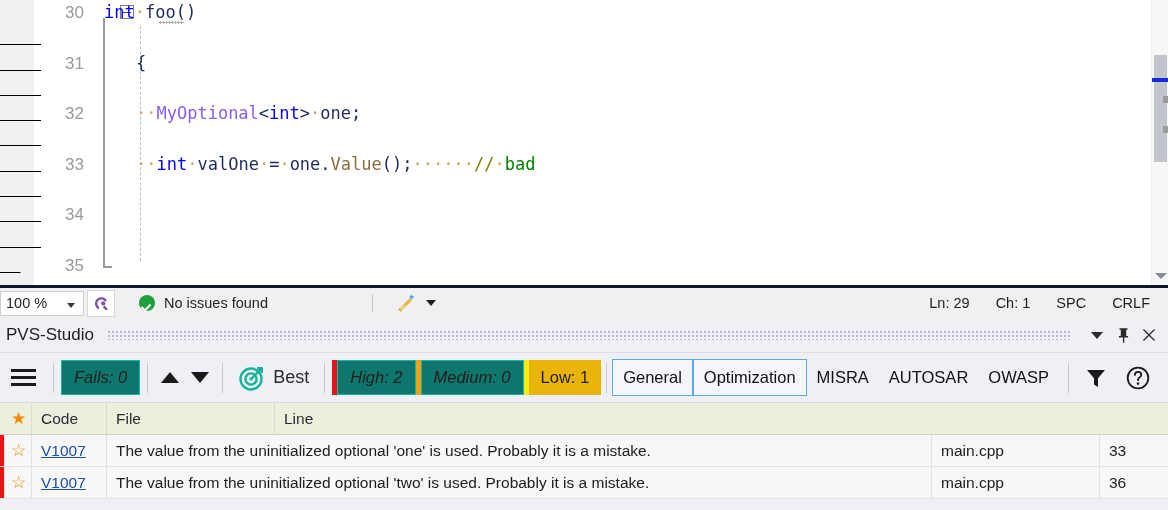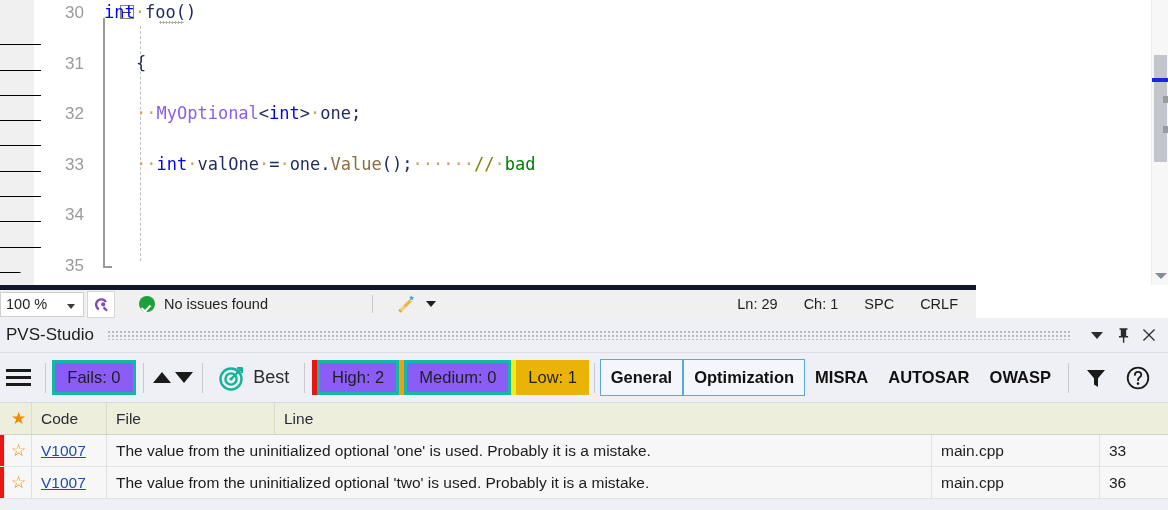--- a/index.html
+++ b/index.html
@@ -103,9 +103,9 @@
 
   
   #statusbar {
-    position: absolute; left: 0; top: 285px; width: 976px; height: 33px;
+    position: absolute; left: 0; top: 285px; width: 1168px; height: 33px;
     background: #f0f0f0;
-    border-top: 5px solid #0f172a;
+    border-top: 3px solid #0f172a;
     display: flex; align-items: center;
     font-size: 14.5px; color: #1f1f1f;
   }

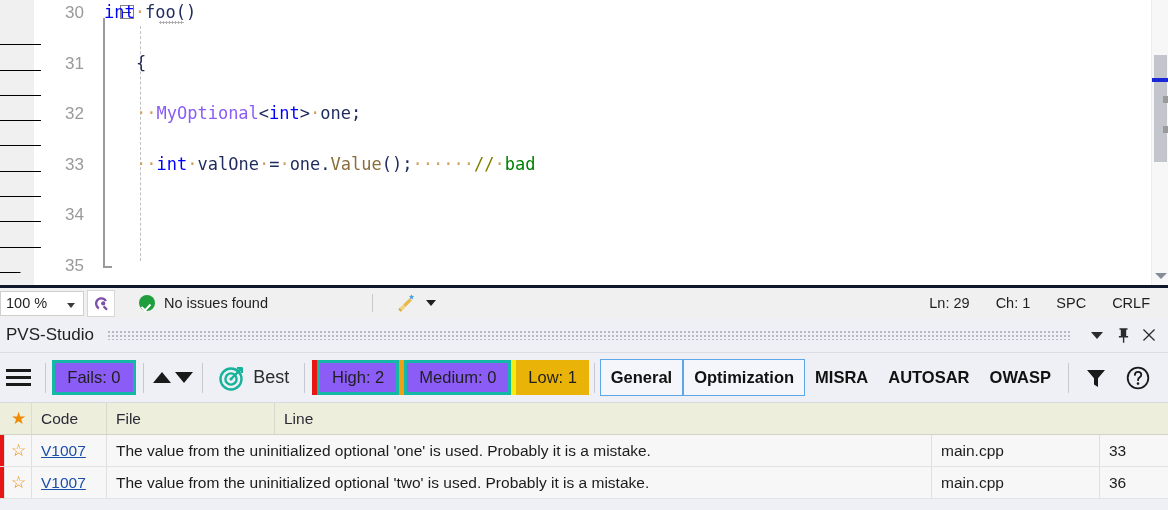--- a/index.html
+++ b/index.html
@@ -196,7 +196,7 @@
     padding: 0 12px; font-size: 16.5px; color: #1f1f1f;
     background: #eab308; white-space: nowrap;
   }
-  .count-btn.boxed { border: 3px solid #14b8a6; background: #8b5cf6; }
+  .count-btn.boxed { border: 1px solid #14b8a6; background: #0f766e; font-style: italic; }
   .sev {
     width: 5px; height: 35px; margin-right: 0px; flex: 0 0 5px;
   }

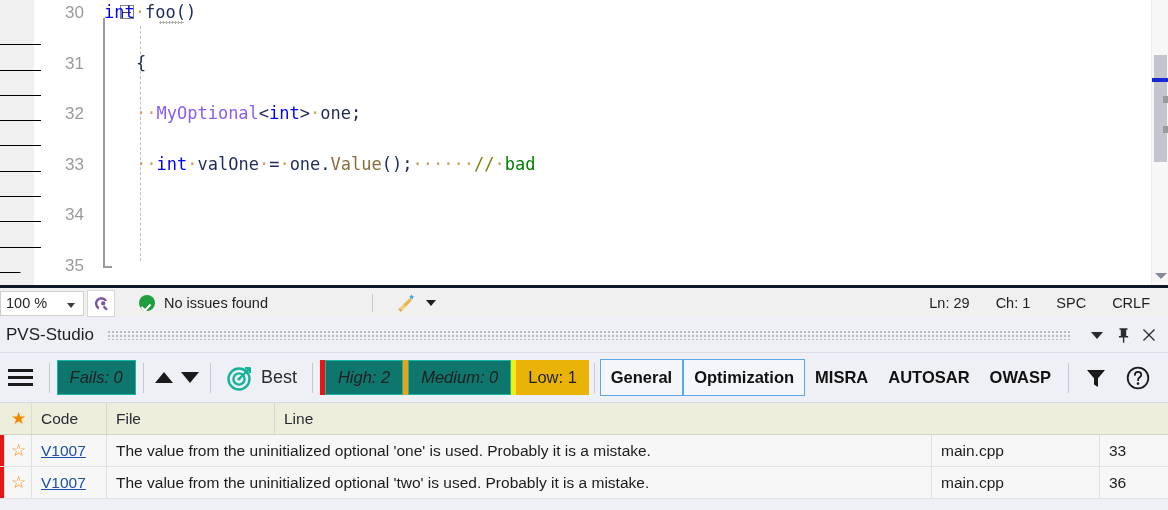--- a/index.html
+++ b/index.html
@@ -210,7 +210,7 @@
   #best-lbl { font-size: 18px; color: #2b2b2b; }
   .std-btn {
     height: 37px; display: flex; align-items: center; padding: 4px 10px;
-    font-size: 16.5px; font-weight: bold; color: #111111; white-space: nowrap;
+    font-size: 16.5px; font-weight: normal; color: #111111; white-space: nowrap;
   }
   .std-btn.boxed { border: 1px solid #5ba7e8; background: #f4f6fb; }
   #tb-right { margin-left: auto; display: flex; align-items: center; padding-right: 8px; }

